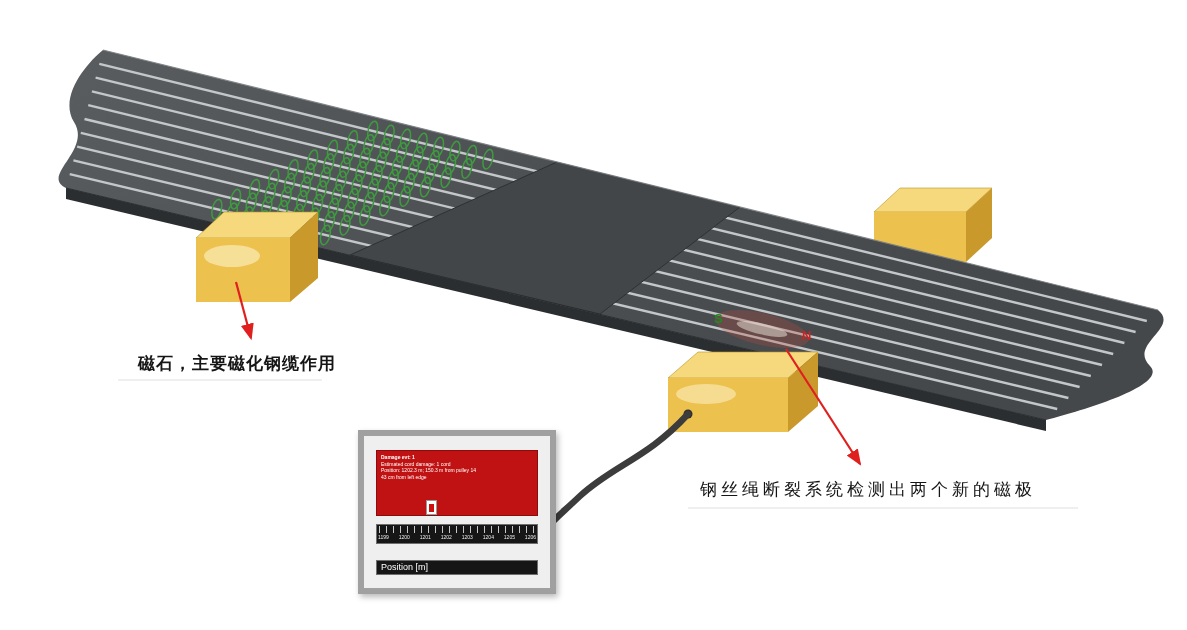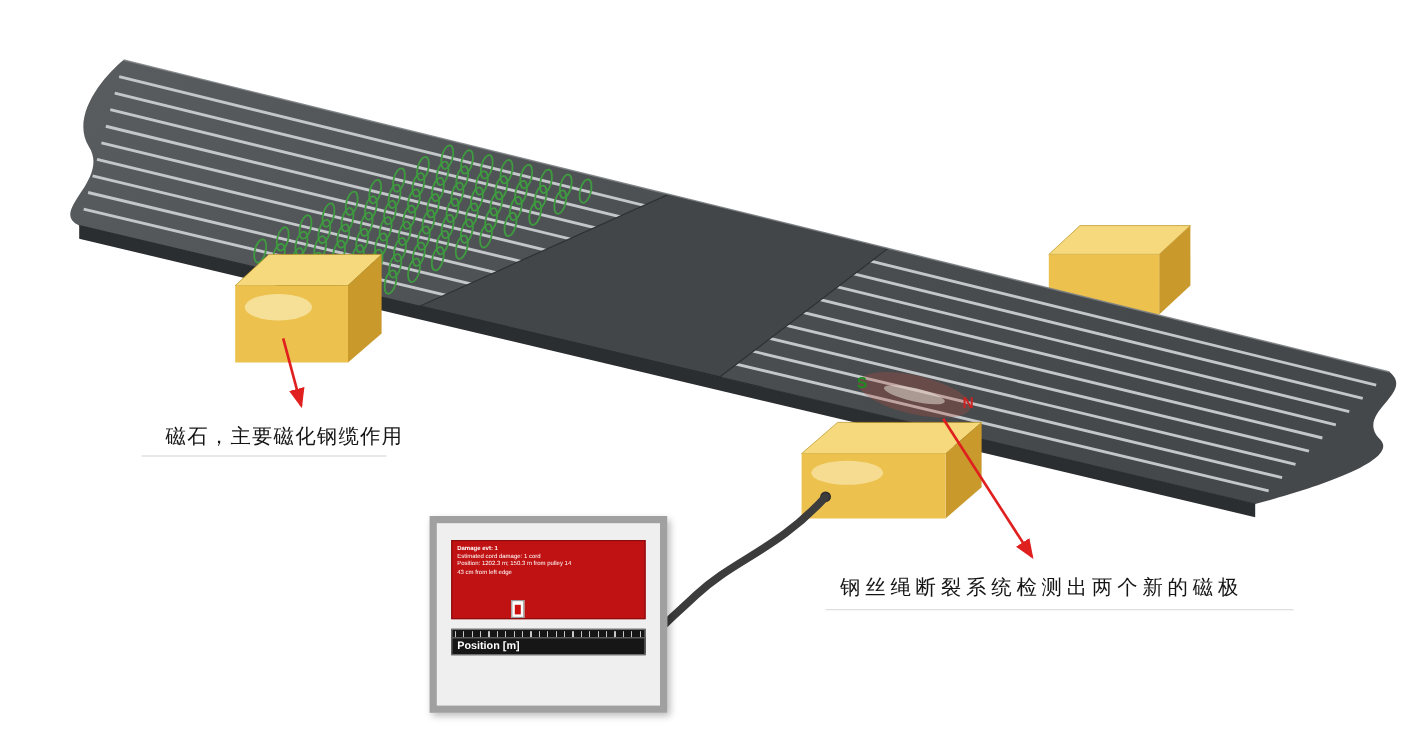--- a/index.html
+++ b/index.html
@@ -9,7 +9,7 @@
   }
   .stage svg{position:absolute;left:0;top:0;}
   .annotation{position:absolute;color:#151515;font-size:17px;white-space:nowrap;}
-  #anno-magnet{left:138px;top:352px;letter-spacing:1px;}
+  #anno-magnet{left:138px;top:352px;letter-spacing:1px;font-weight:bold;}
   #anno-detect{left:700px;top:478px;letter-spacing:4px;text-align:right;}
 
   

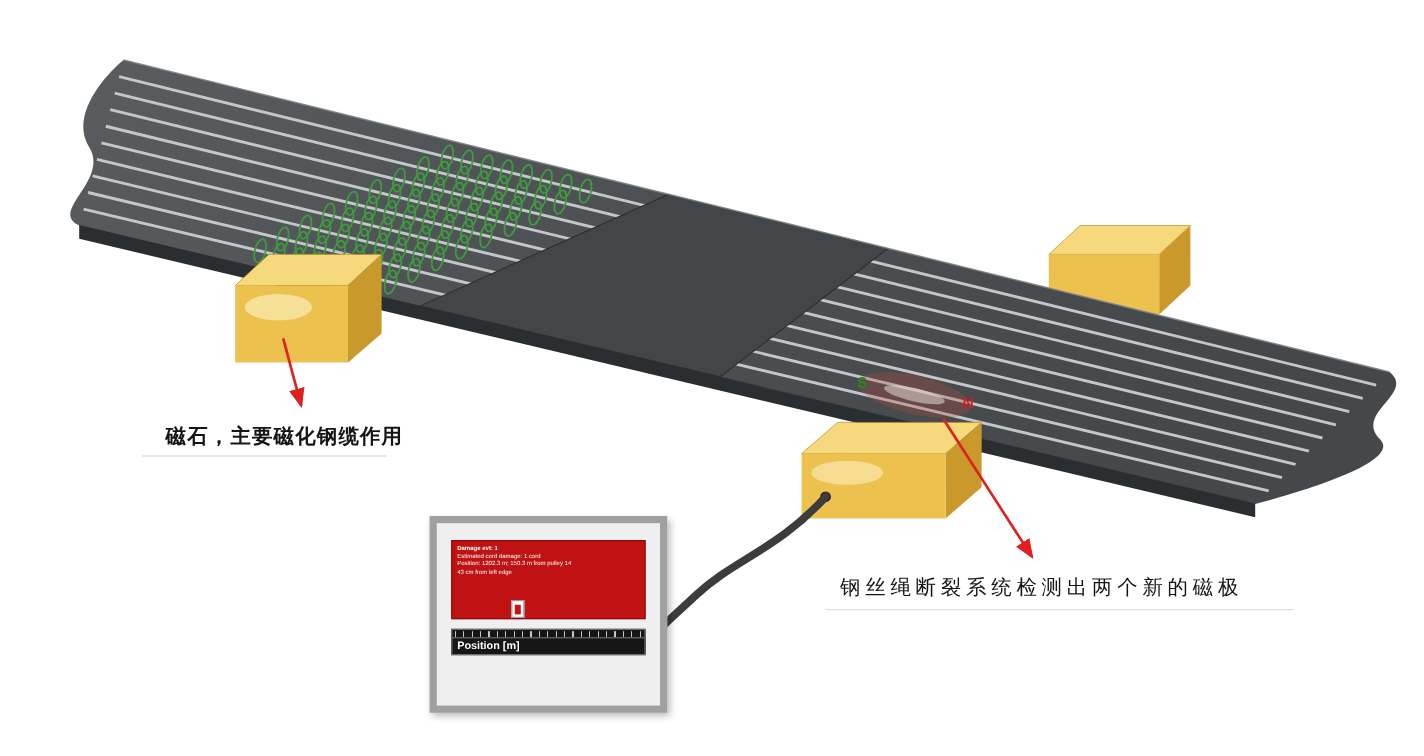--- a/index.html
+++ b/index.html
@@ -35,9 +35,9 @@
   #scale .ticks{height:7px;margin:1px 2px 0;background:repeating-linear-gradient(to right,#c8c8c8 0 1px,transparent 1px 7px);}
   #scale .nums{display:flex;justify-content:space-between;padding:0 1px;color:#eeeeee;font-size:5px;line-height:8px;}
   #posbar{
-    position:absolute;left:12px;top:95px;width:162px;height:15px;
+    position:absolute;left:12px;top:124px;width:162px;height:15px;
     background:#161616;border:1px solid #6e6e6e;box-sizing:border-box;
-    color:#ffffff;font-weight:bold;font-size:9px;line-height:13px;padding-left:4px;
+    color:#ffffff;font-weight:normal;font-size:9px;line-height:13px;padding-left:4px;
   }
 </style>
 </head>

